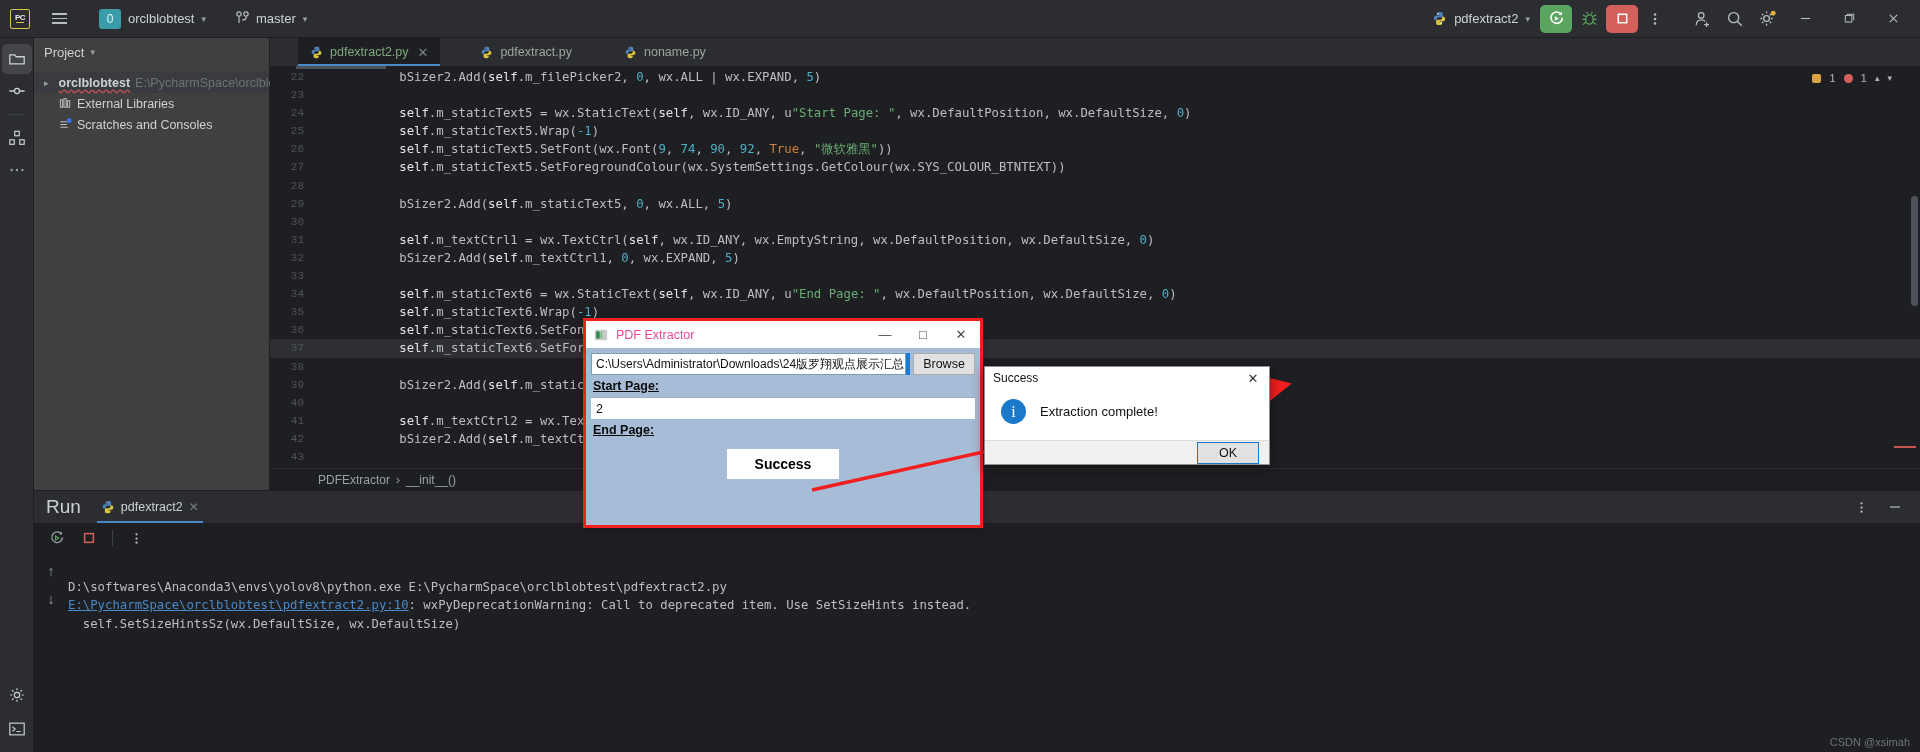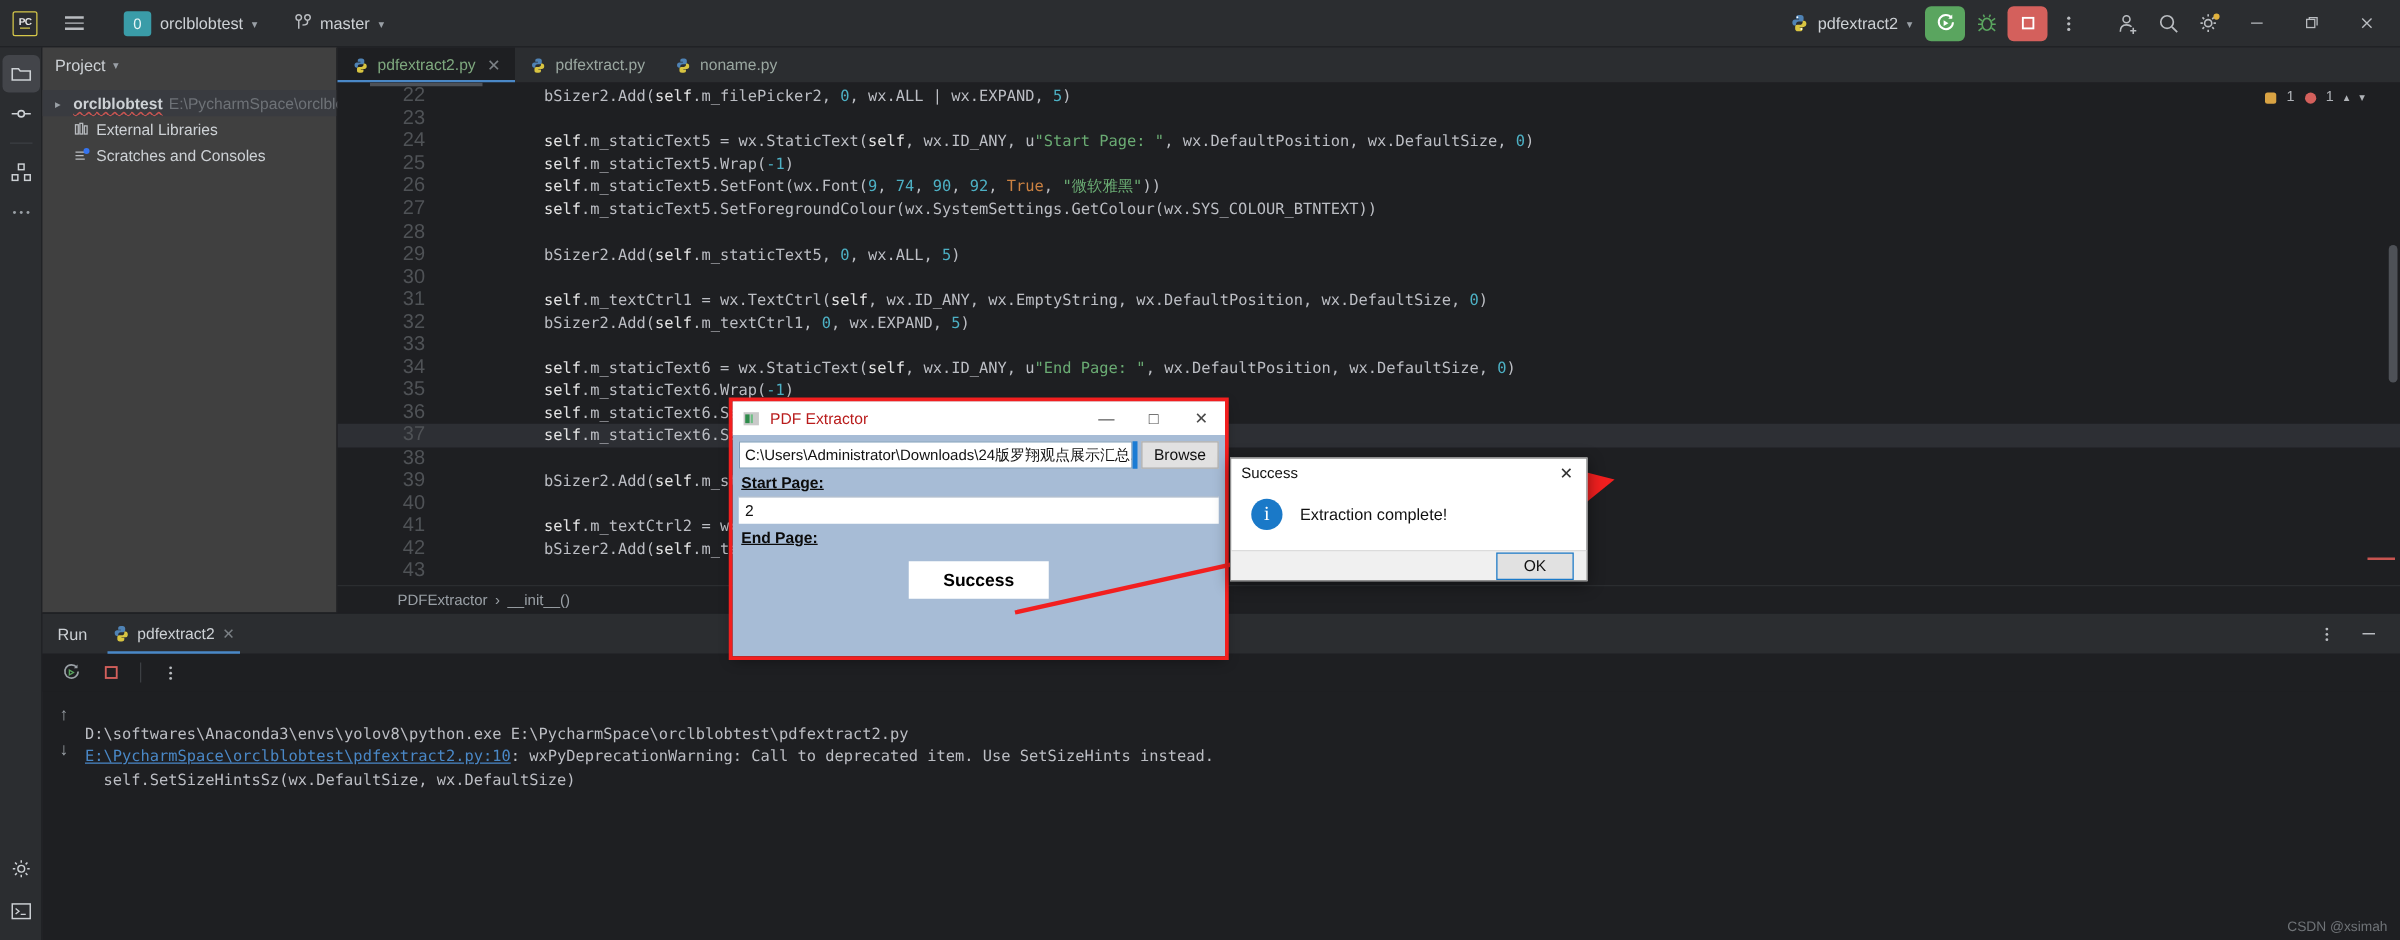--- a/index.html
+++ b/index.html
@@ -83,7 +83,7 @@
   .editor-area { position:absolute; top:38px; left:270px; width: 1650px; height: 452px; background:#1e1f22; }
   .tabs { height: 28px; background: #2b2d30; display:flex; align-items:stretch; }
   .tab { display:flex; align-items:center; gap:7px; padding: 0 12px; font-size:12.5px;
-    color:#9aa7a0; cursor:pointer; position:relative; }
+    color:#9aa7a0; cursor:pointer; position:relative;margin-left:28px; }
   .tab.active { background: #1e1f22; color:#7ea87e; }
   .tab.active::after { content:''; position:absolute; left:0; right:0; bottom:0; height:2px; background:#4a88c7; }
   .tab .py { width: 13px; height:13px; }

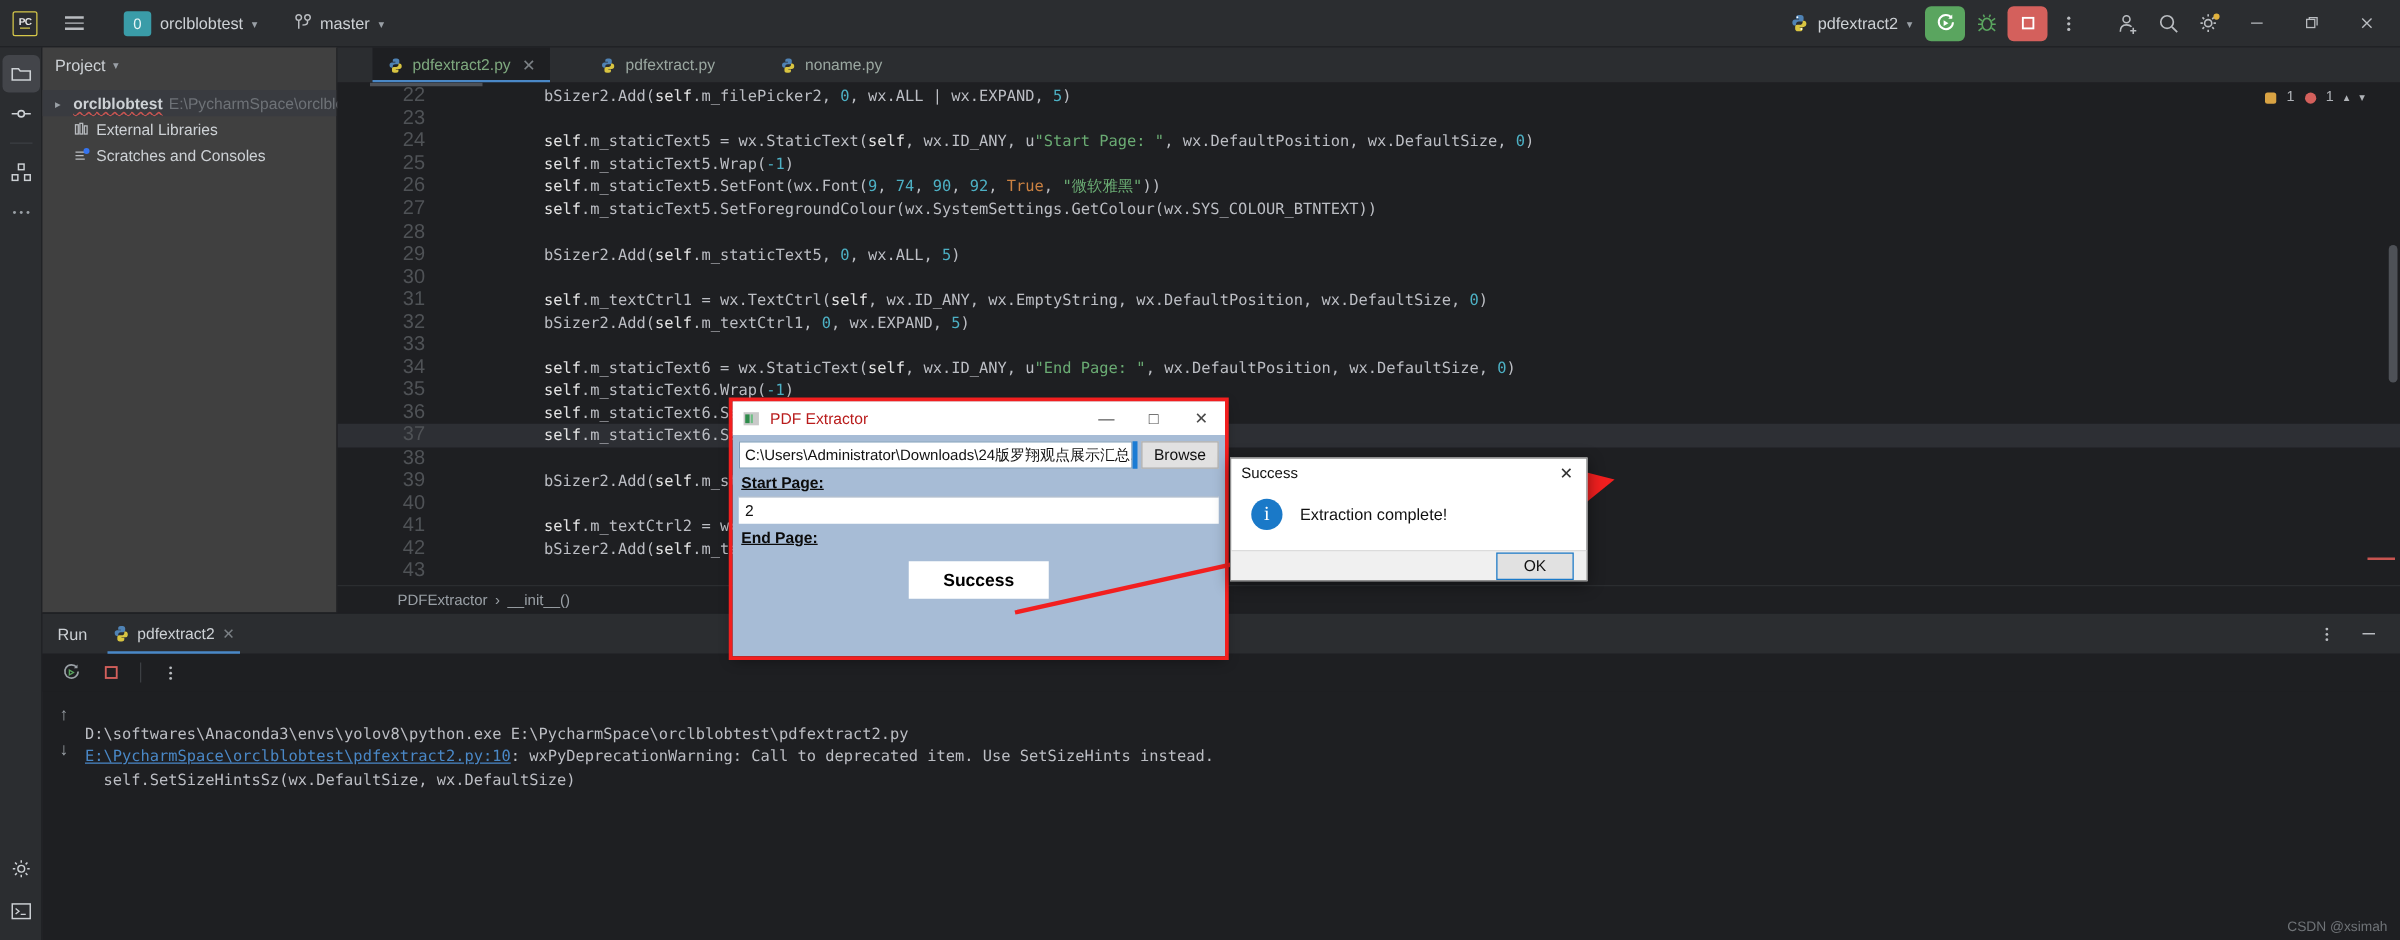--- a/index.html
+++ b/index.html
@@ -95,8 +95,8 @@
   .code { font-family: "DejaVu Sans Mono", monospace; font-size: 12.3px; line-height: 18.1px;
      padding-top: 2px; white-space: pre; }
   .ln { display:flex; height: 18.1px; }
-  .ln .num { width: 42px; text-align:right; padding-right: 8px; color:#4f5256; font-size:16px;
-     flex: none; font-family:Liberation Sans, sans-serif;margin-left:36px; }
+  .ln .num { width: 42px; text-align:right; padding-right: 8px; color:#4f5256; font-size:11px;
+     flex: none; font-family:Liberation Mono, monospace; }
   .ln .gut { width: 28px; flex:none; }
   .ln .src { color:#bcbec4; }
   .ln.hl { background:#2d2f34; }

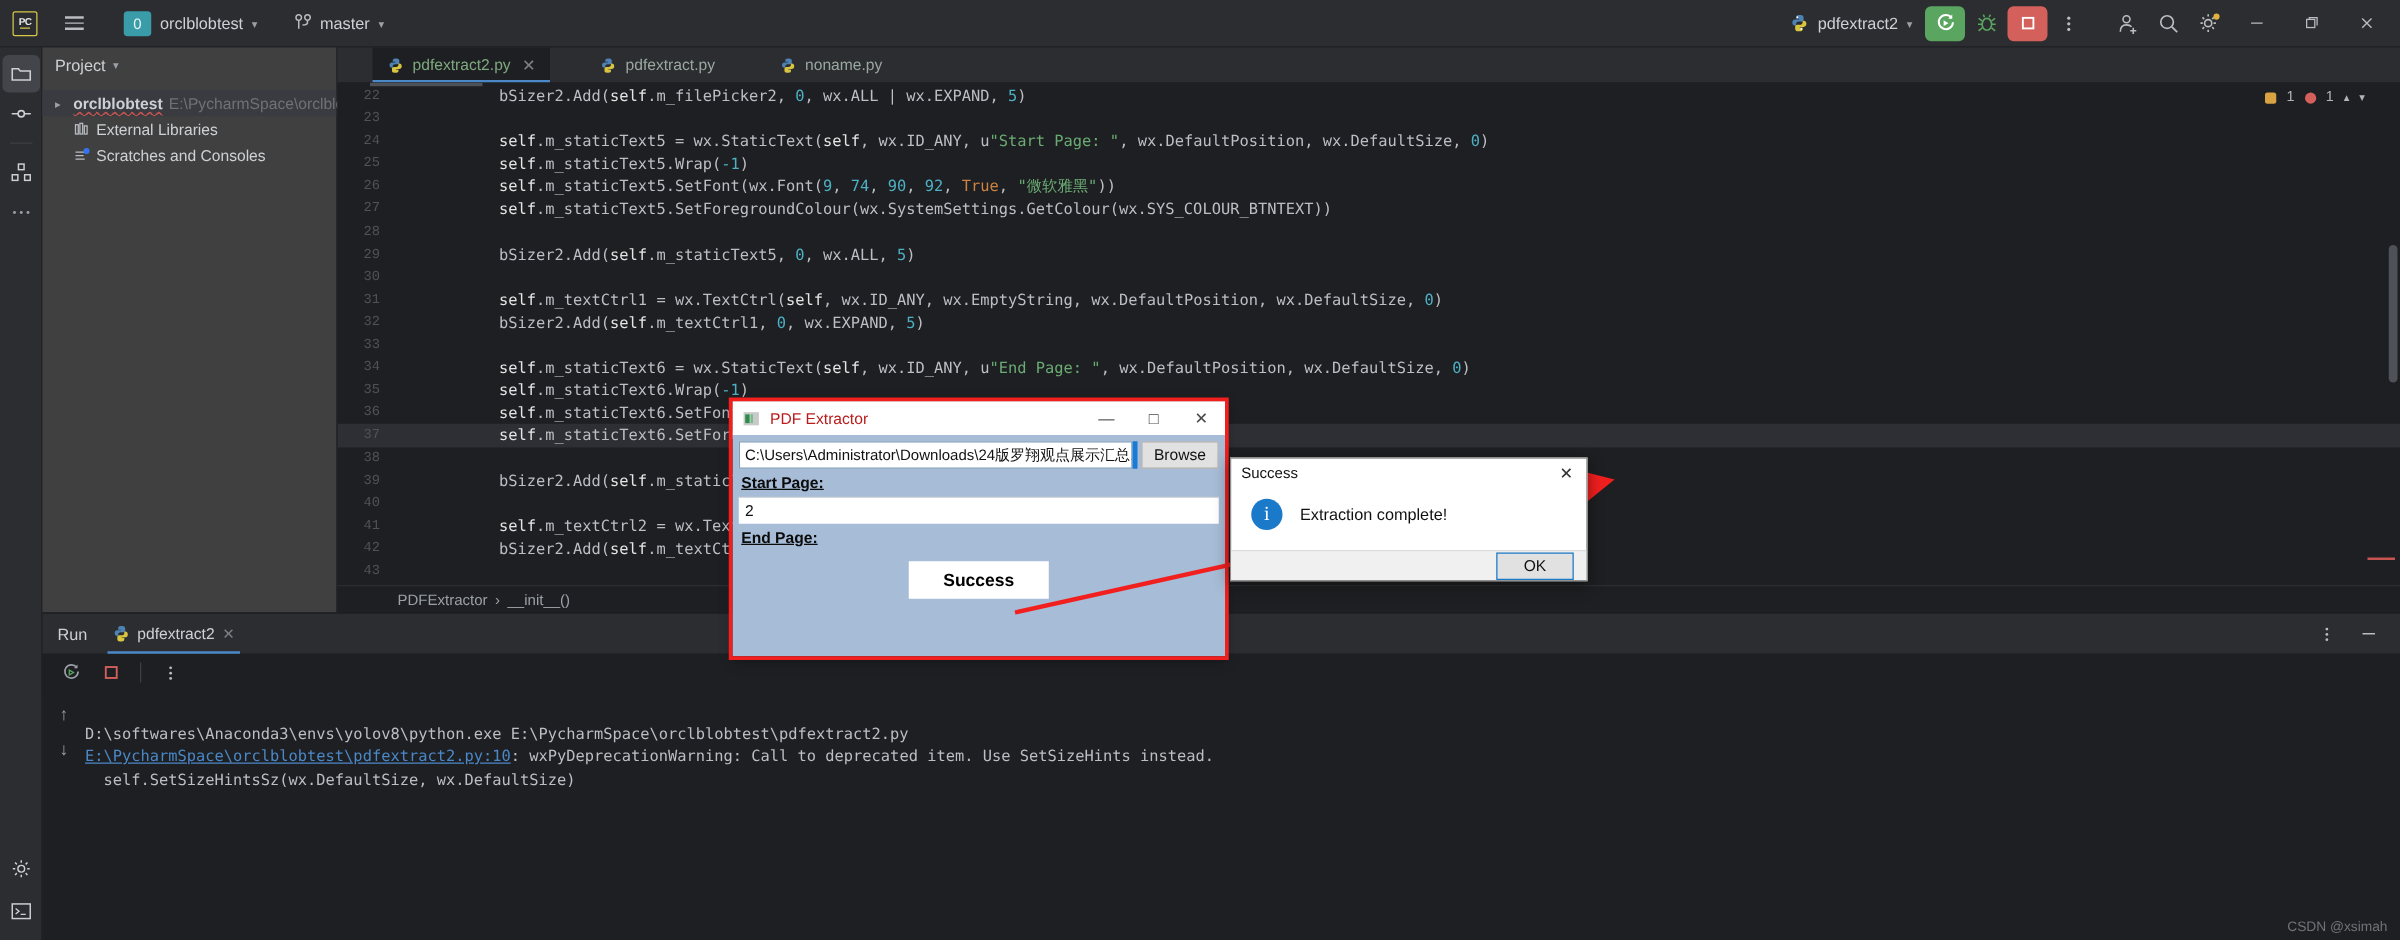--- a/index.html
+++ b/index.html
@@ -140,7 +140,7 @@
      background: #a7bcd6; z-index: 55; font-family:"Liberation Sans", sans-serif;
      box-shadow: 0 3px 10px rgba(0,0,0,.4);}
   .pdf-title { height: 27px; background:#fff; display:flex; align-items:center; padding-left: 8px; gap:8px; }
-  .pdf-title .ttxt { color:#b91c1c; font-size:12.5px; }
+  .pdf-title .ttxt { color:#ec4899; font-size:12.5px; }
   .pdf-ctrls { margin-left:auto; display:flex; }
   .pdf-ctrl { width: 38px; height: 27px; display:flex; align-items:center; justify-content:center;
      color:#4a4a4a; font-size: 13px; cursor:pointer;}

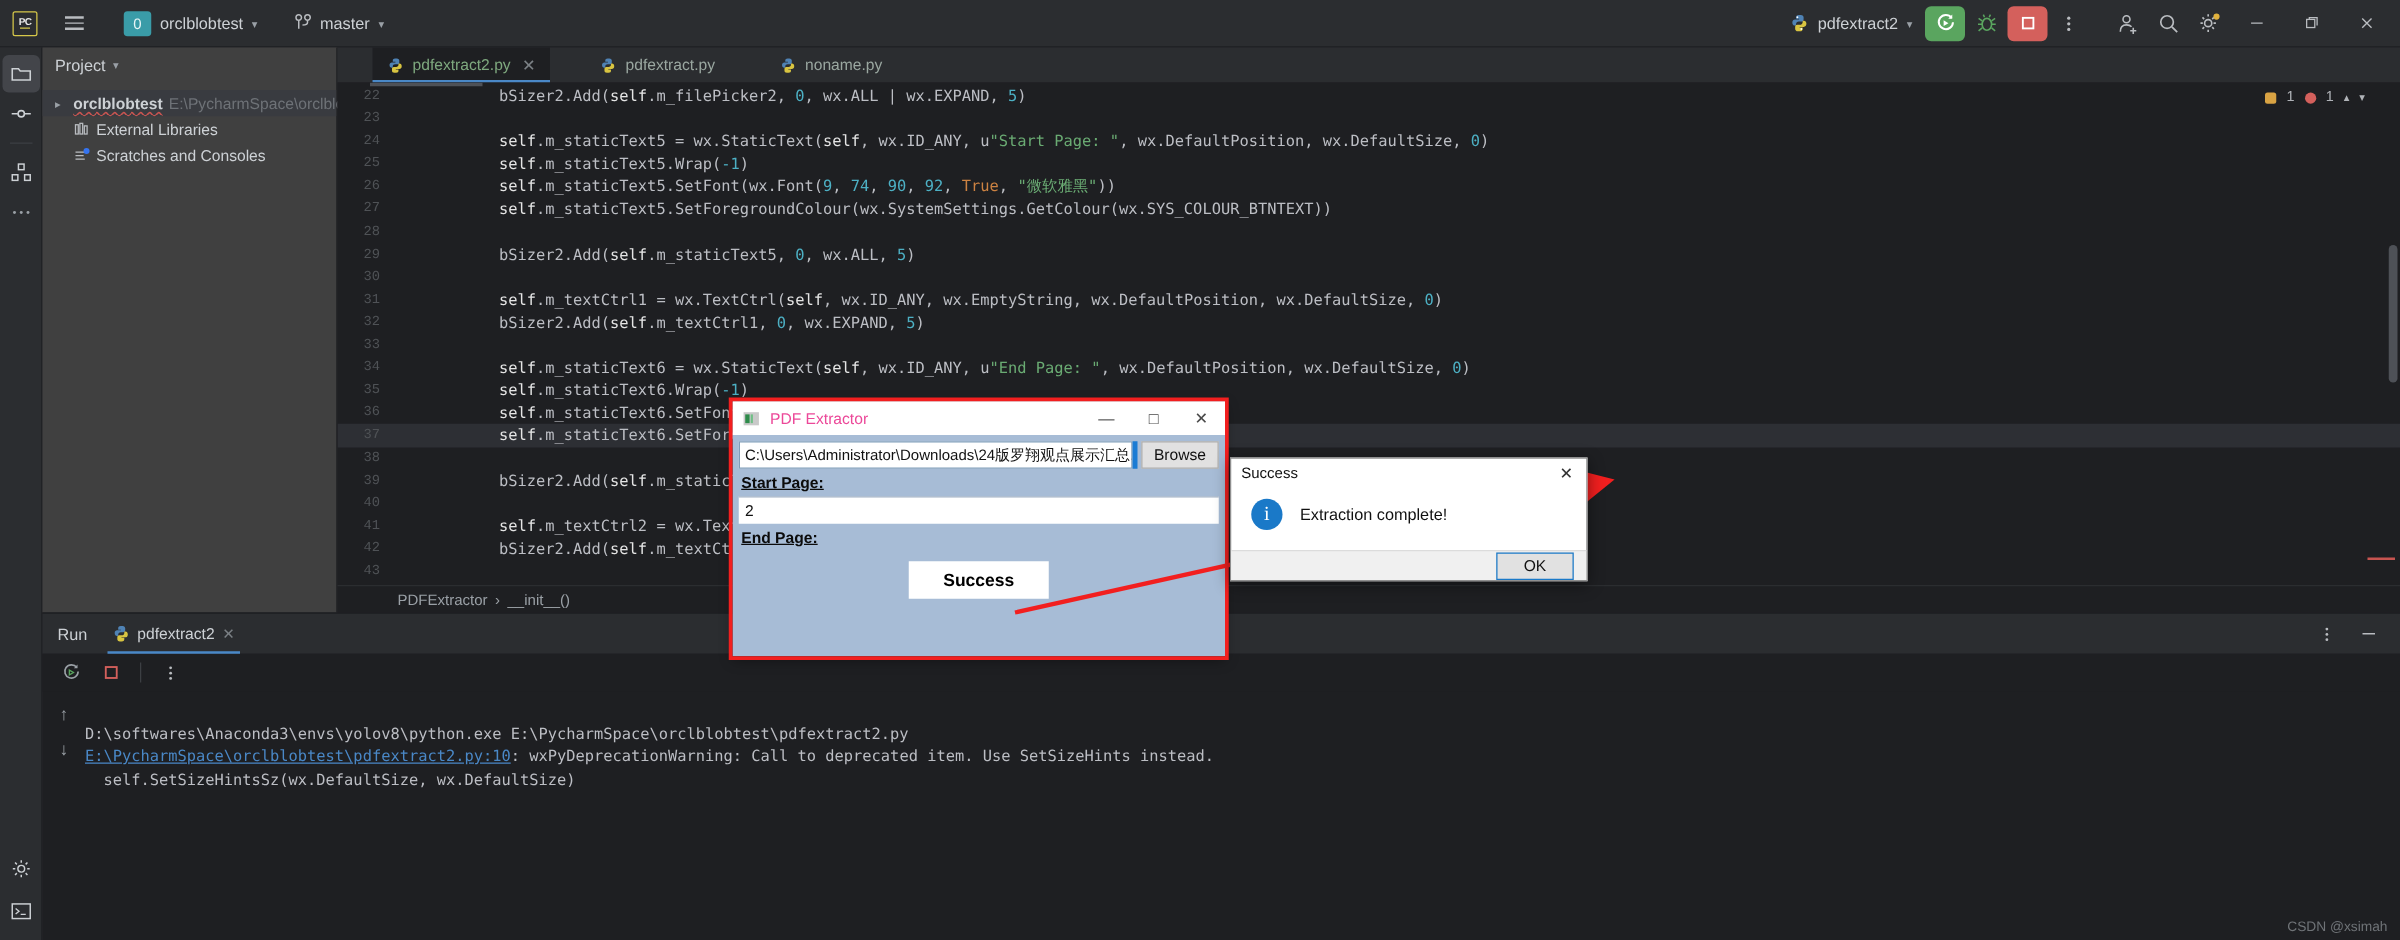--- a/index.html
+++ b/index.html
@@ -120,7 +120,7 @@
   .runwin { position:absolute; top:490px; left: 34px; width: 1886px; height: 262px; background:#1e1f22;
      border-top: 1px solid #1e1f22;}
   .run-head { height: 32px; background:#2b2d30; display:flex; align-items:center; padding-left: 12px; gap: 16px;}
-  .run-head .title { color:#cdd1d5; font-size: 13px; }
+  .run-head .title { color:#cdd1d5; font-size: 19px; }
   .run-tab { display:flex; align-items:center; gap:6px; font-size:12.5px; color:#cdd1d5; position:relative;
     height:32px; padding: 0 4px; cursor:pointer;}
   .run-tab::after { content:''; position:absolute; left:0; right:0; bottom:0; height:2px; background:#4a88c7; }

